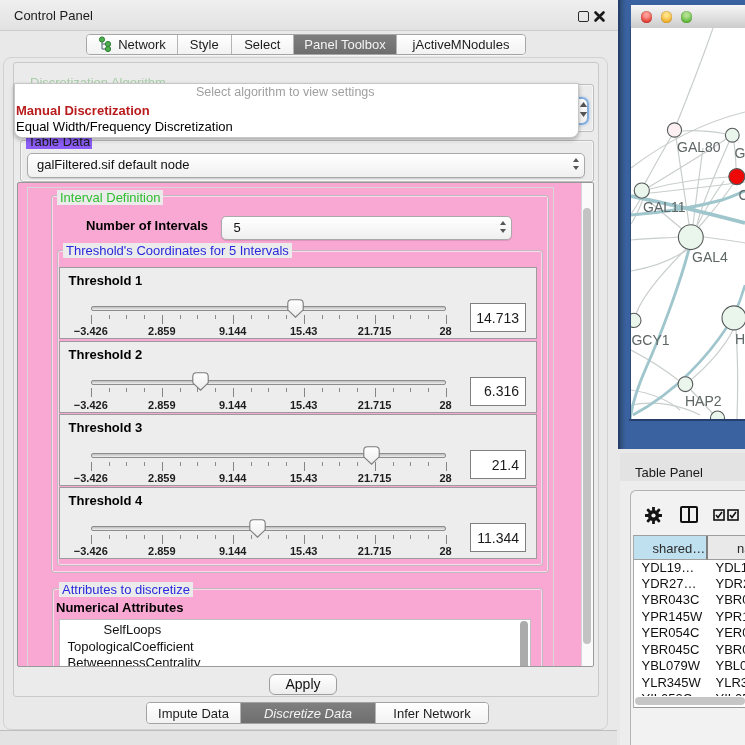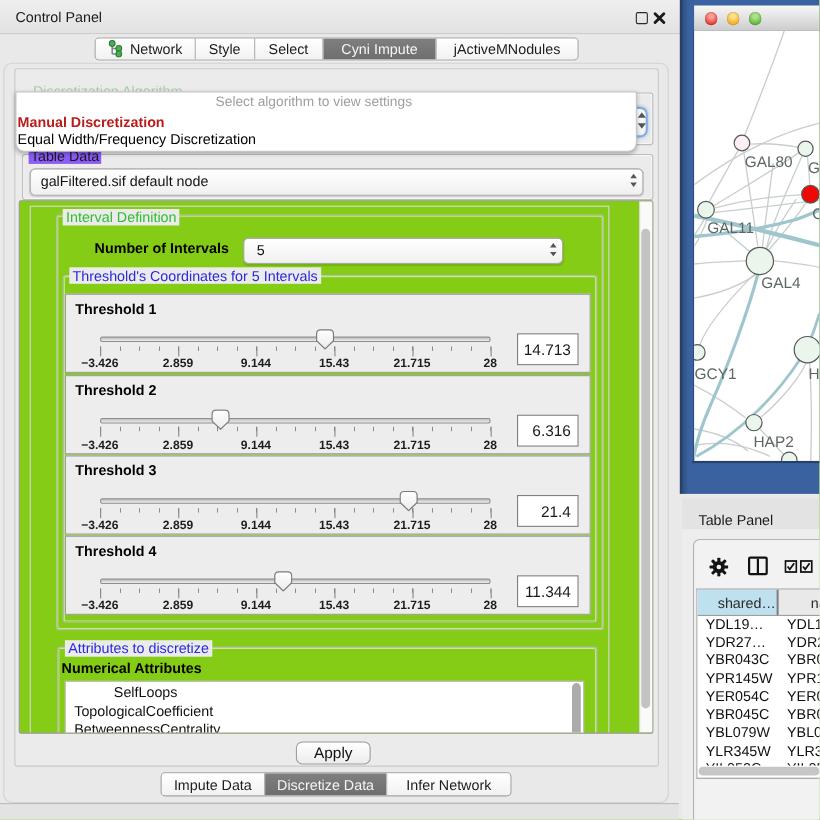--- a/index.html
+++ b/index.html
@@ -39,7 +39,7 @@
       </svg>Network</div>
 <div class="seg" style="width:53.5px;border-left:1px solid #b5b5b5;">Style</div>
 <div class="seg" style="width:62.5px;border-left:1px solid #b5b5b5;">Select</div>
-<div class="seg segsel" style="width:103px;border-left:1px solid #b5b5b5;">Cyni Impute</div>
+<div class="seg segsel" style="width:103px;border-left:1px solid #b5b5b5;">Panel Toolbox</div>
 <div class="seg" style="width:129px;border-left:1px solid #b5b5b5;">jActiveMNodules</div>
 </div>
 <div class="ab" style="left:3px;top:57px;width:603px;height:671px;border:1px solid #d2d2d2;border-radius:8px;"></div>

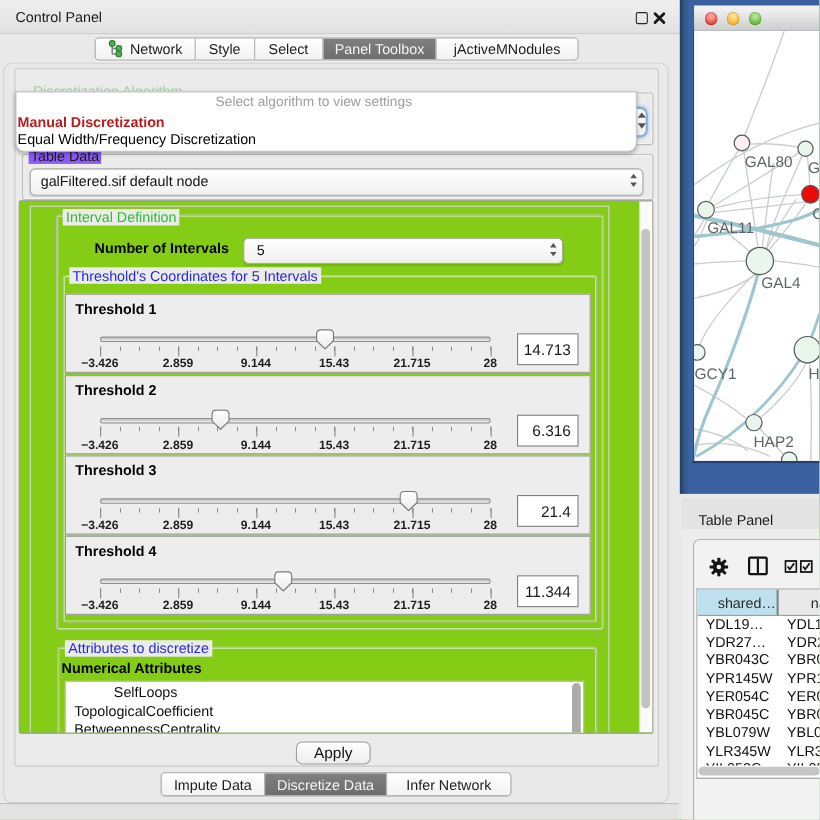--- a/index.html
+++ b/index.html
@@ -63,7 +63,7 @@
     <path d="M4,0 L7,4 L1,4 Z" fill="#555"></path>
     <path d="M4,12 L7,8 L1,8 Z" fill="#555"></path>
   </svg>
-<div class="ab" style="left:17px;top:182px;width:575px;height:483px;border:1px solid #999;border-radius:2px;background:#84cc16;overflow:hidden;">
+<div class="ab" style="left:17px;top:182px;width:575px;height:483px;border:1px solid #999;border-radius:2px;background:#f9a8d4;overflow:hidden;">
 <div class="ab" style="left:9px;top:4px;width:525px;height:600px;border:1px solid #d8d8d8;"></div>
 <div class="ab" style="left:563px;top:0;width:12px;height:483px;background:#fafafa;border-left:1px solid #d5d5d5;"></div>
 <div class="ab" style="left:565px;top:25px;width:8px;height:436px;background:#c3c3c3;border-radius:4px;"></div>

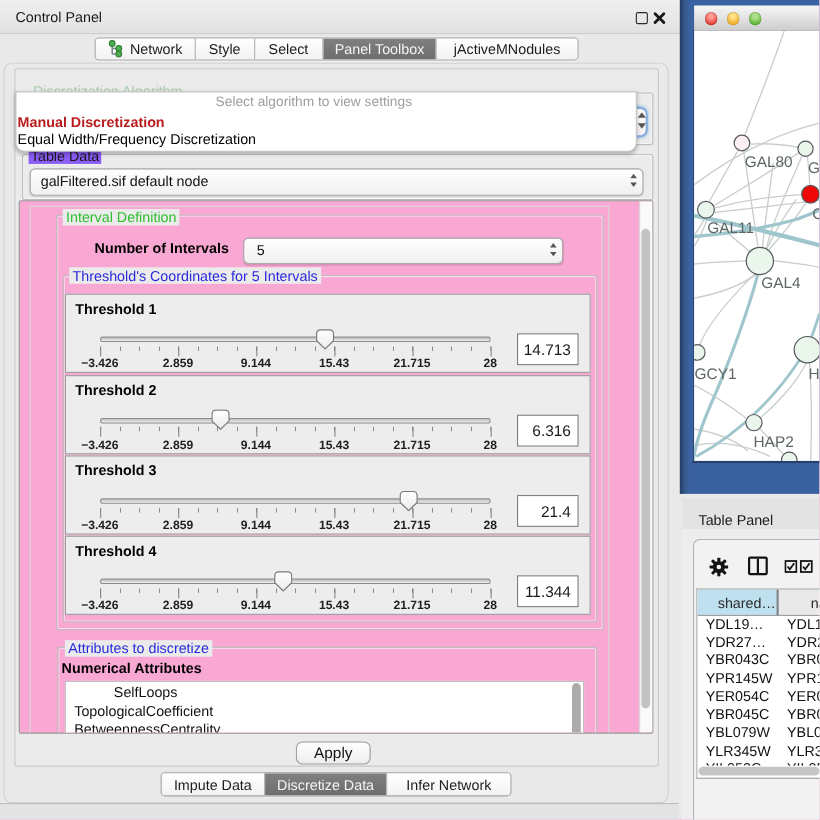--- a/index.html
+++ b/index.html
@@ -199,7 +199,7 @@
 <div class="ab" style="left:269px;top:674px;width:66px;height:18.5px;background:linear-gradient(#ffffff,#ededed);border:1px solid #9e9e9e;border-radius:6px;display:flex;align-items:center;justify-content:center;font-size:14px;color:#111;">Apply</div>
 <div class="ab" style="left:146px;top:702px;height:20px;display:flex;border:1px solid #a2a2a2;border-radius:4px;overflow:hidden;">
 <div class="seg" style="width:93px;">Impute Data</div>
-<div class="seg segsel" style="width:111px;border-left:1px solid #b5b5b5;">Discretize Data</div>
+<div class="seg segsel" style="width:135px;border-left:1px solid #b5b5b5;font-style:italic;">Discretize Data</div>
 <div class="seg" style="width:113px;border-left:1px solid #b5b5b5;">Infer Network</div>
 </div>
 <div class="ab" style="left:0;top:730px;width:617px;height:15px;background:#e3e3e3;border-top:1px solid #bdbdbd;"></div>

